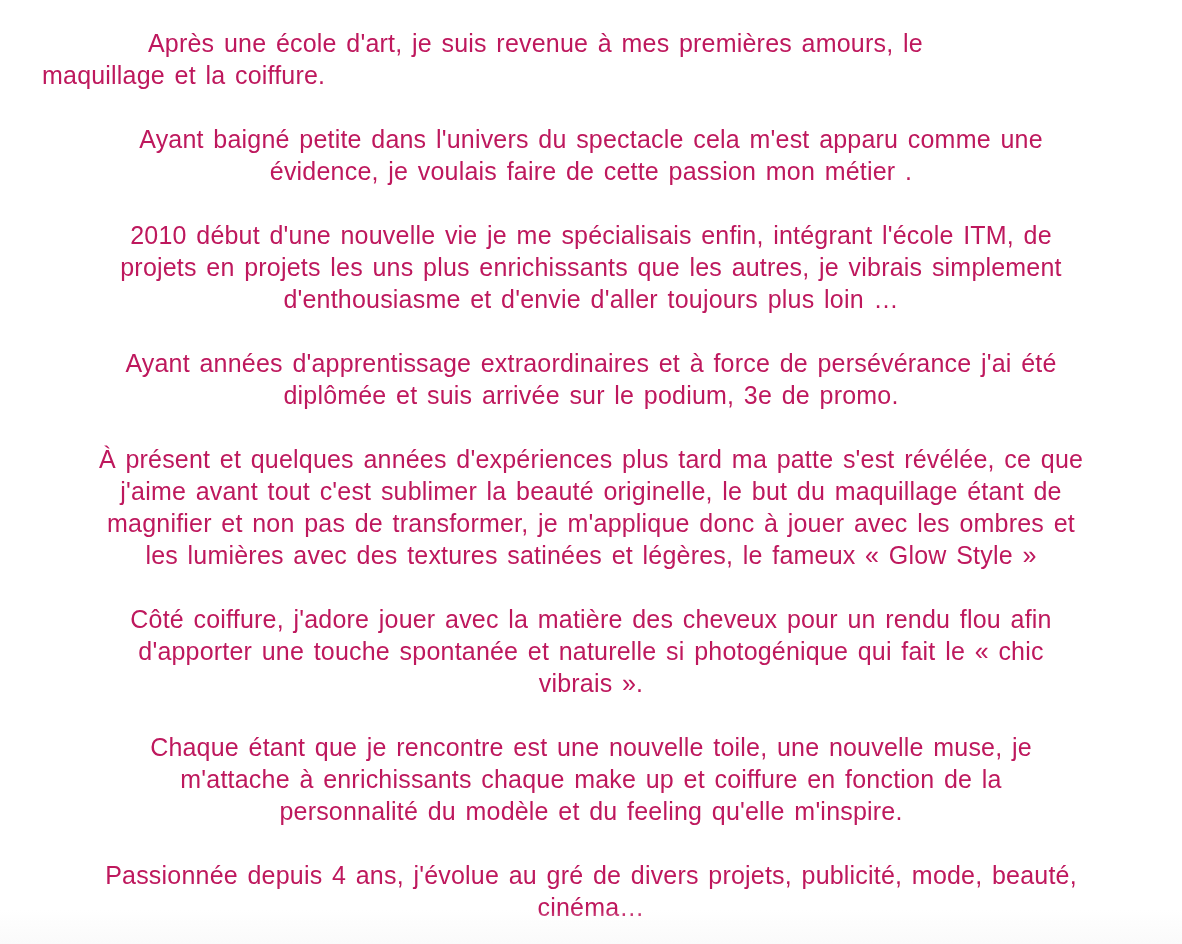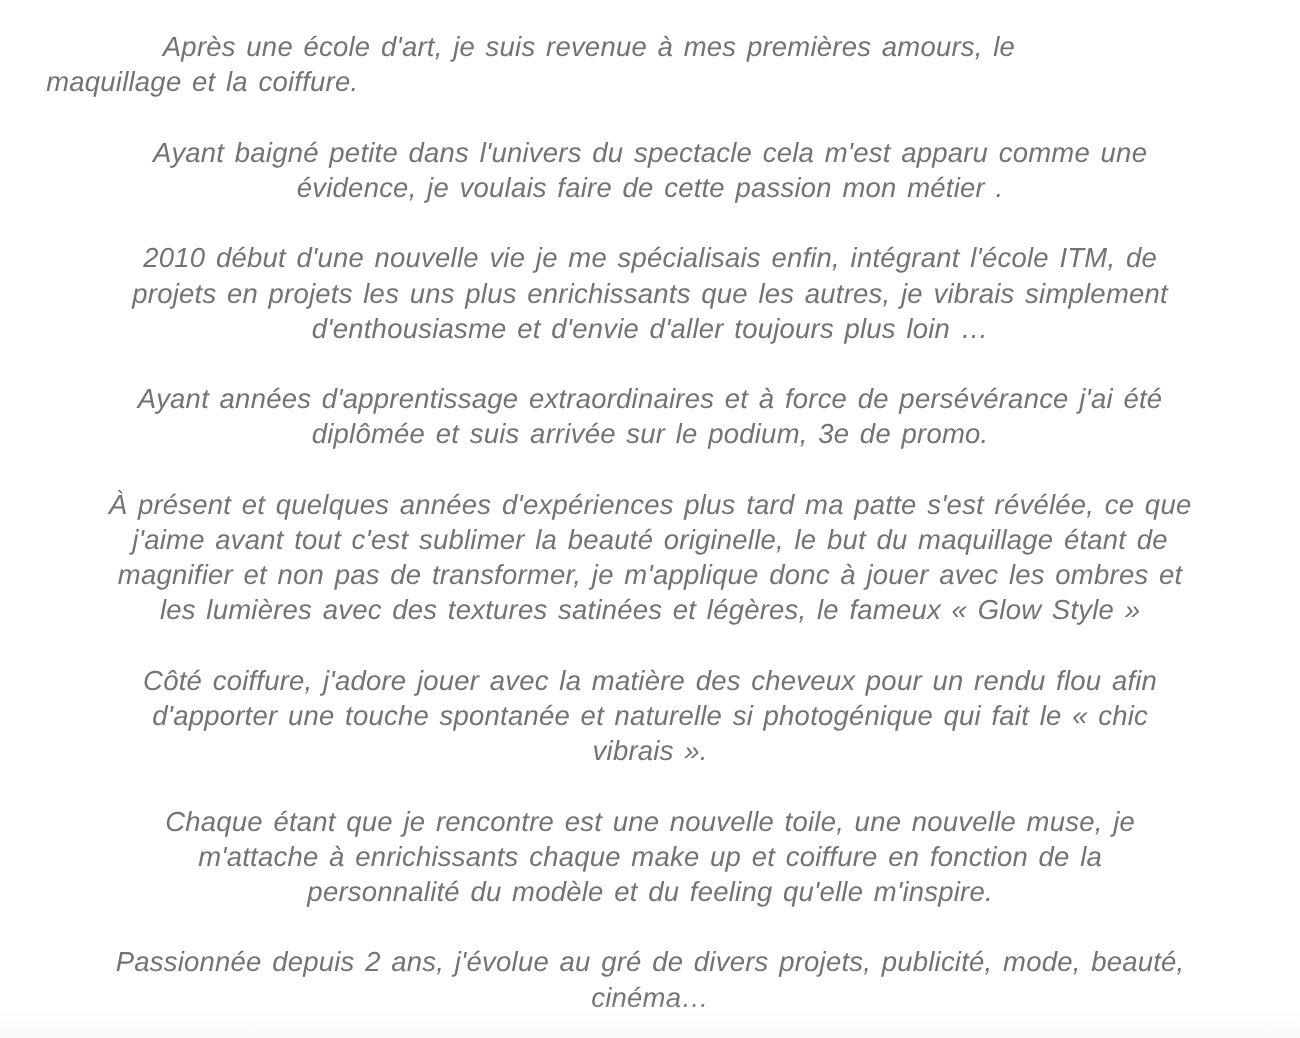--- a/index.html
+++ b/index.html
@@ -63,7 +63,7 @@
 </head>
 <body>
 
-<div class="page" style="background: rgb(255, 255, 255); color: #737373; font-style: italic;">
+<div class="page" style="background: rgb(255, 255, 255); color: #be185d;">
   <main class="bio">
       <p class="para align-left">
         <span class="line first-indent">Après une école d'art, je suis revenue à mes premières amours, le</span>

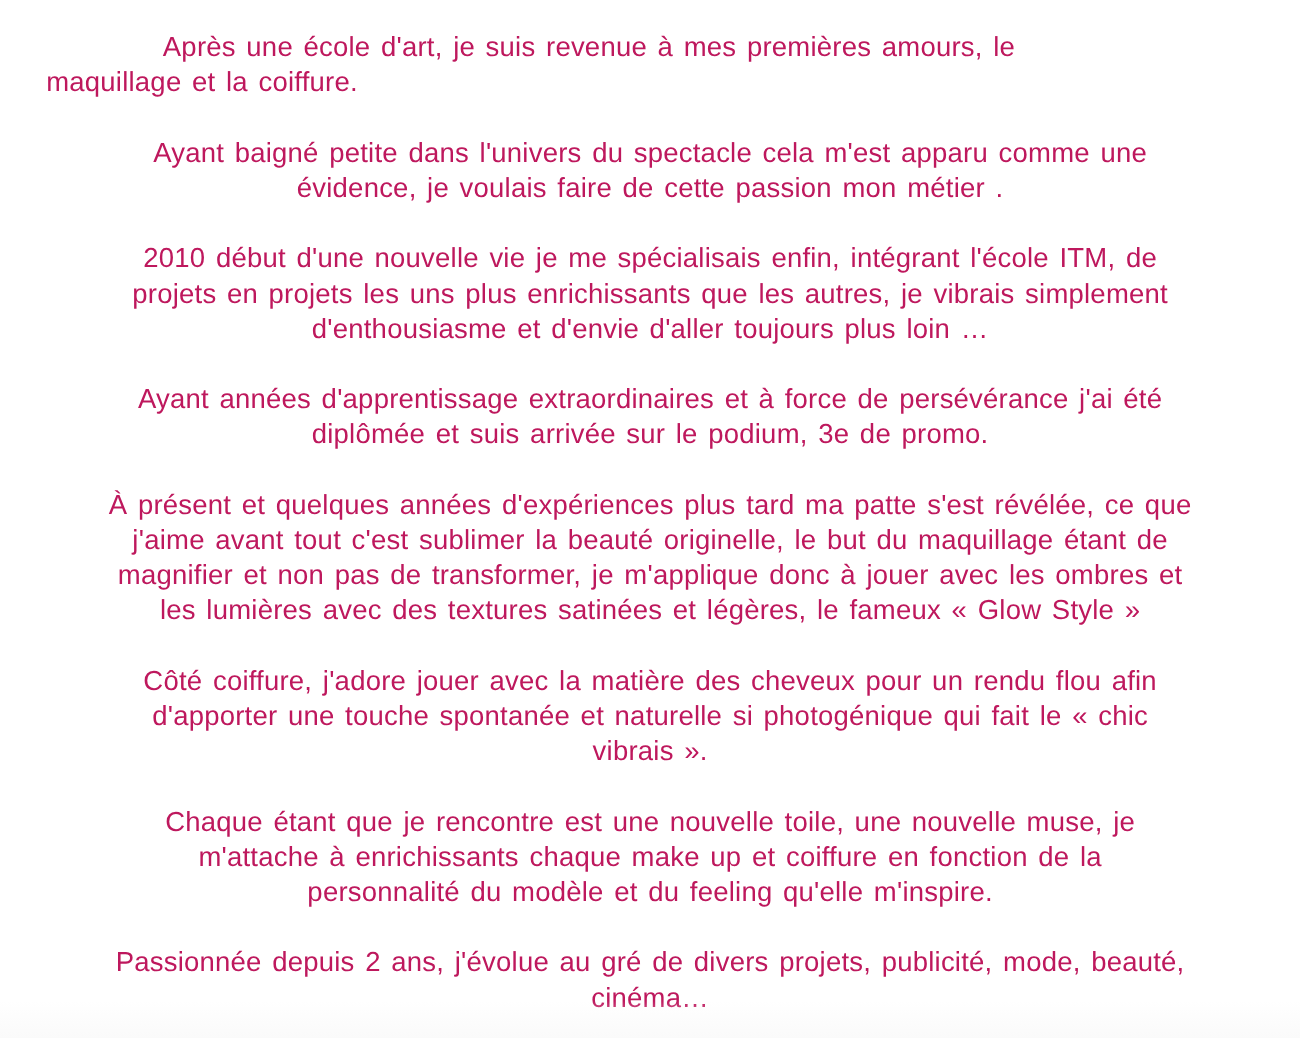--- a/index.html
+++ b/index.html
@@ -99,7 +99,7 @@
         <span class="line">personnalité du modèle et du feeling qu'elle m'inspire.</span>
       </p>
       <p class="para align-center">
-        <span class="line">Passionnée depuis 2 ans, j'évolue au gré de divers projets, publicité, mode, beauté,</span>
+        <span class="line">Passionnée depuis 4 ans, j'évolue au gré de divers projets, publicité, mode, beauté,</span>
         <span class="line">cinéma…</span>
       </p>
     </main>

